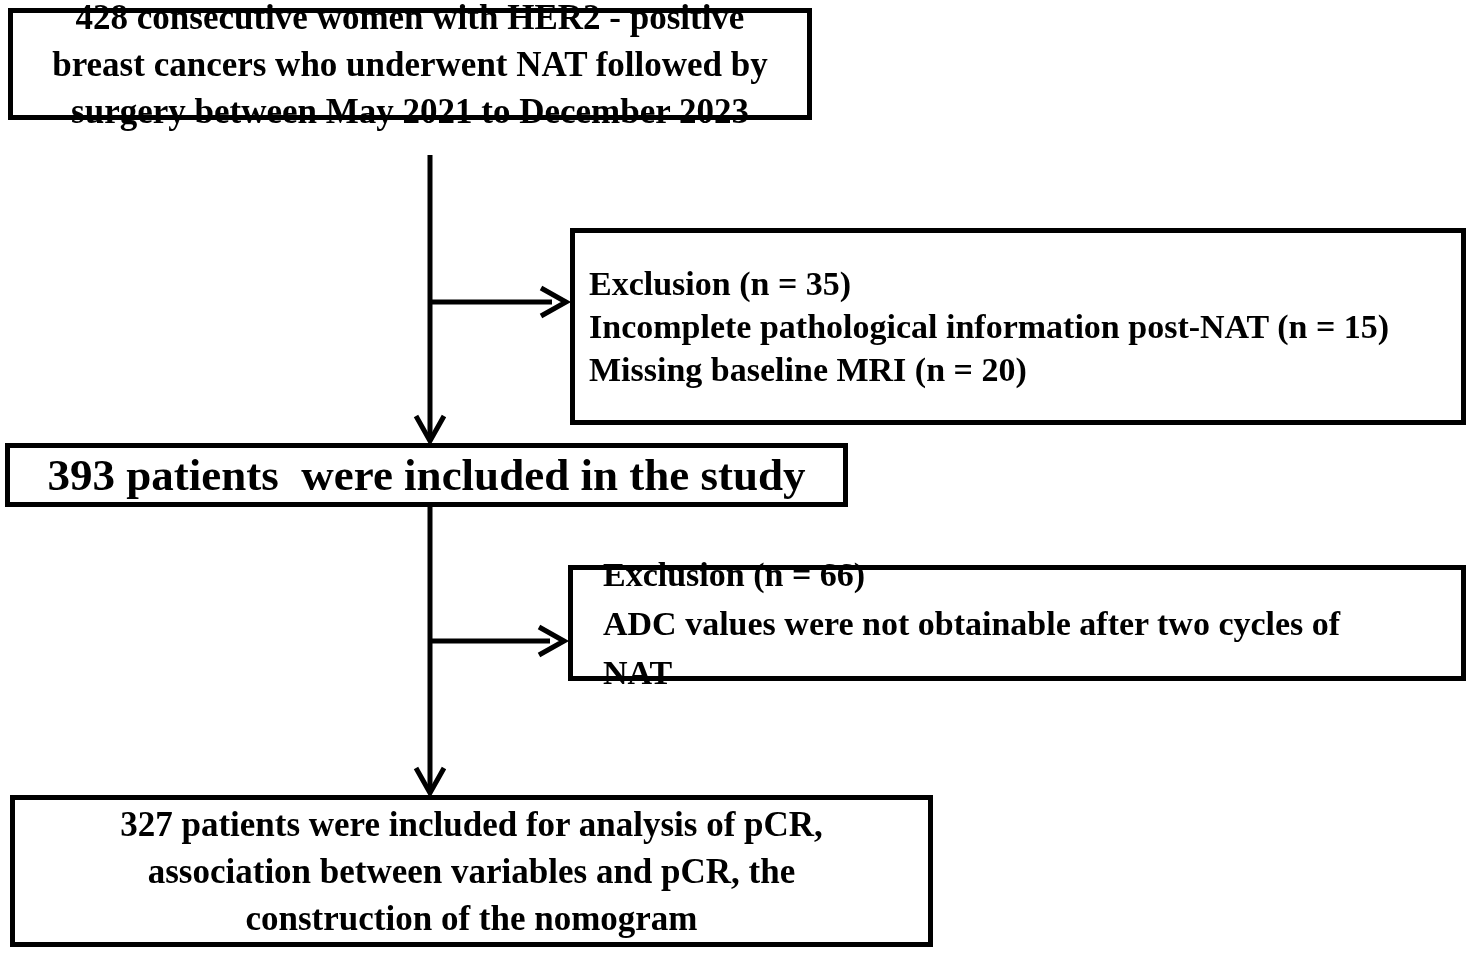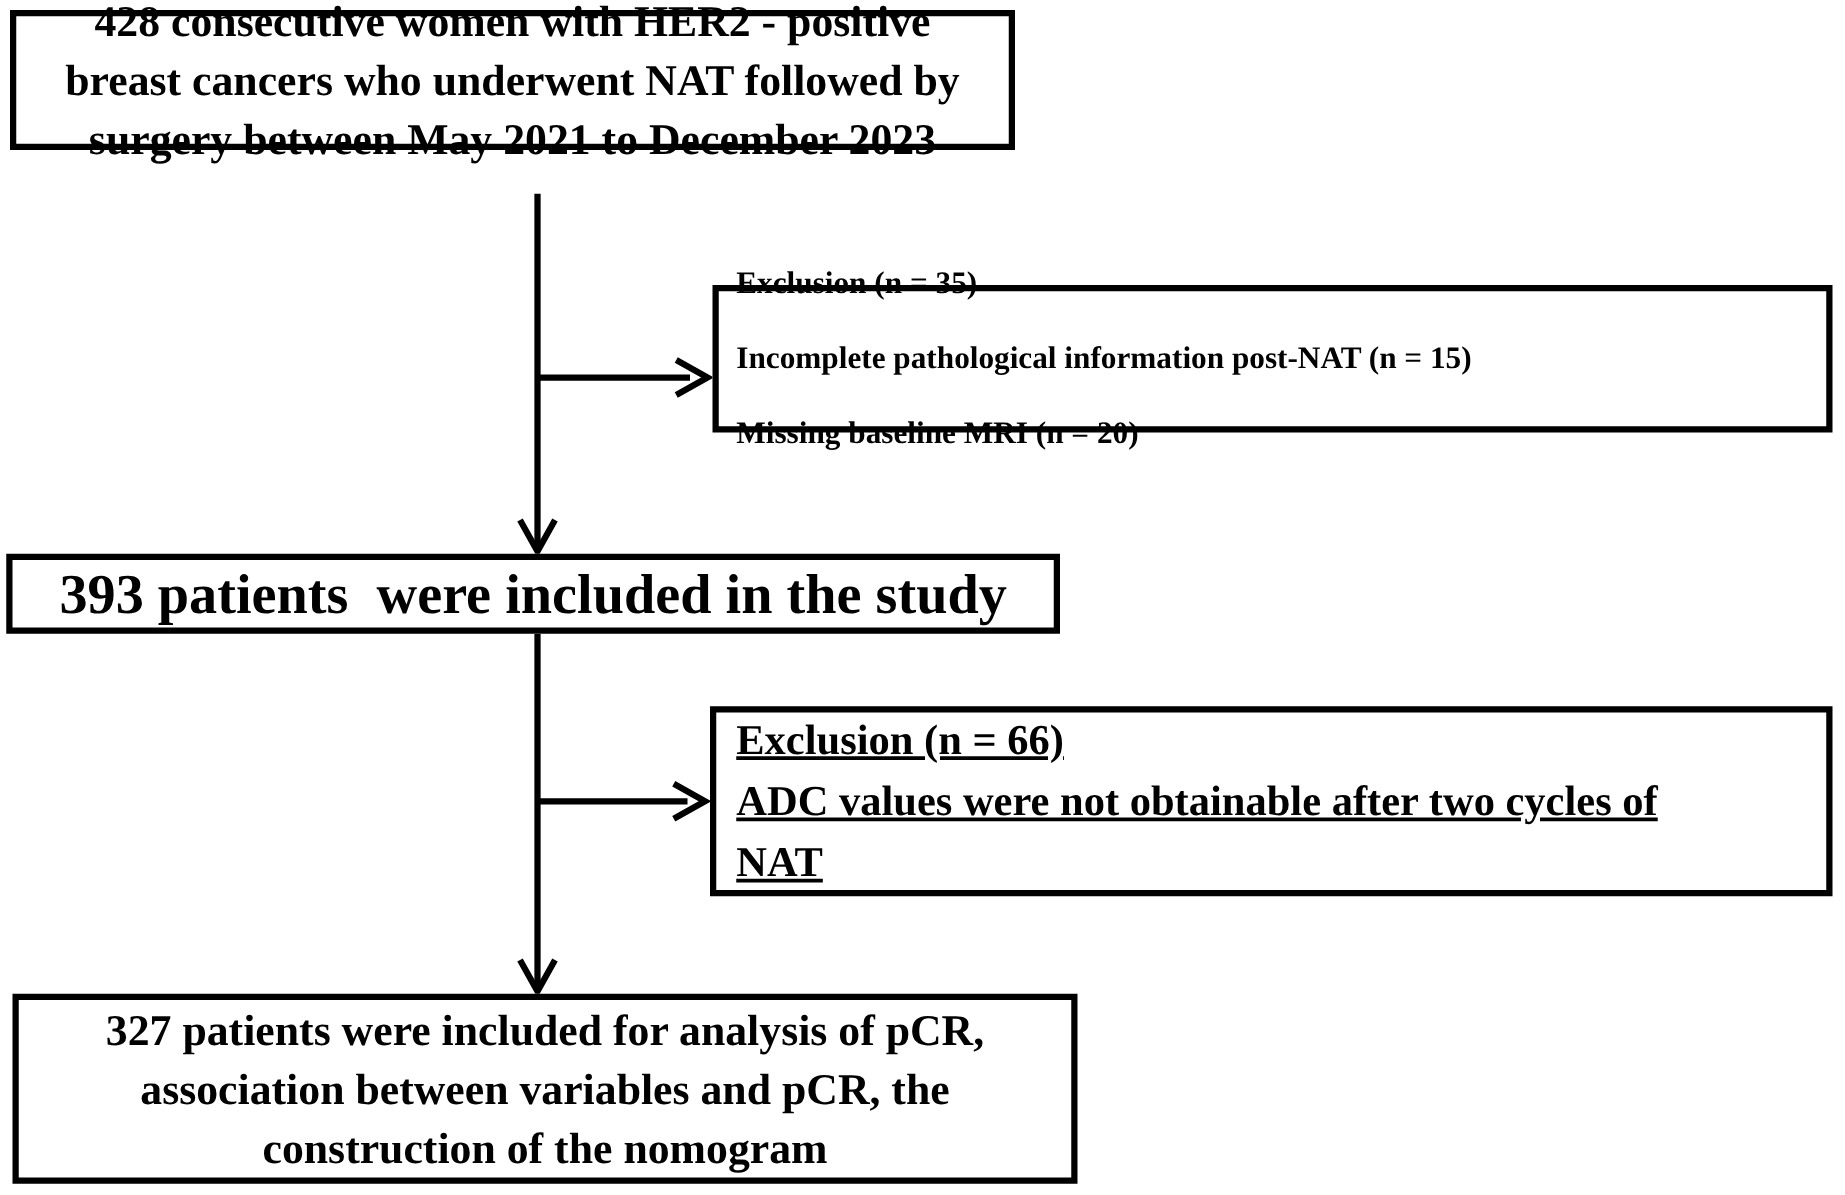--- a/index.html
+++ b/index.html
@@ -50,8 +50,8 @@
     font-size: 35px; line-height: 47px;
   }
   #box-exclusion-1 {
-    left: 570px; top: 228px; width: 896px; height: 118px;
-    font-size: 25px; line-height: 60px;
+    left: 570px; top: 228px; width: 896px; height: 197px;
+    font-size: 34px; line-height: 43px;
     padding: 6px 10px 6px 14px;
   }
   #box-included-study {

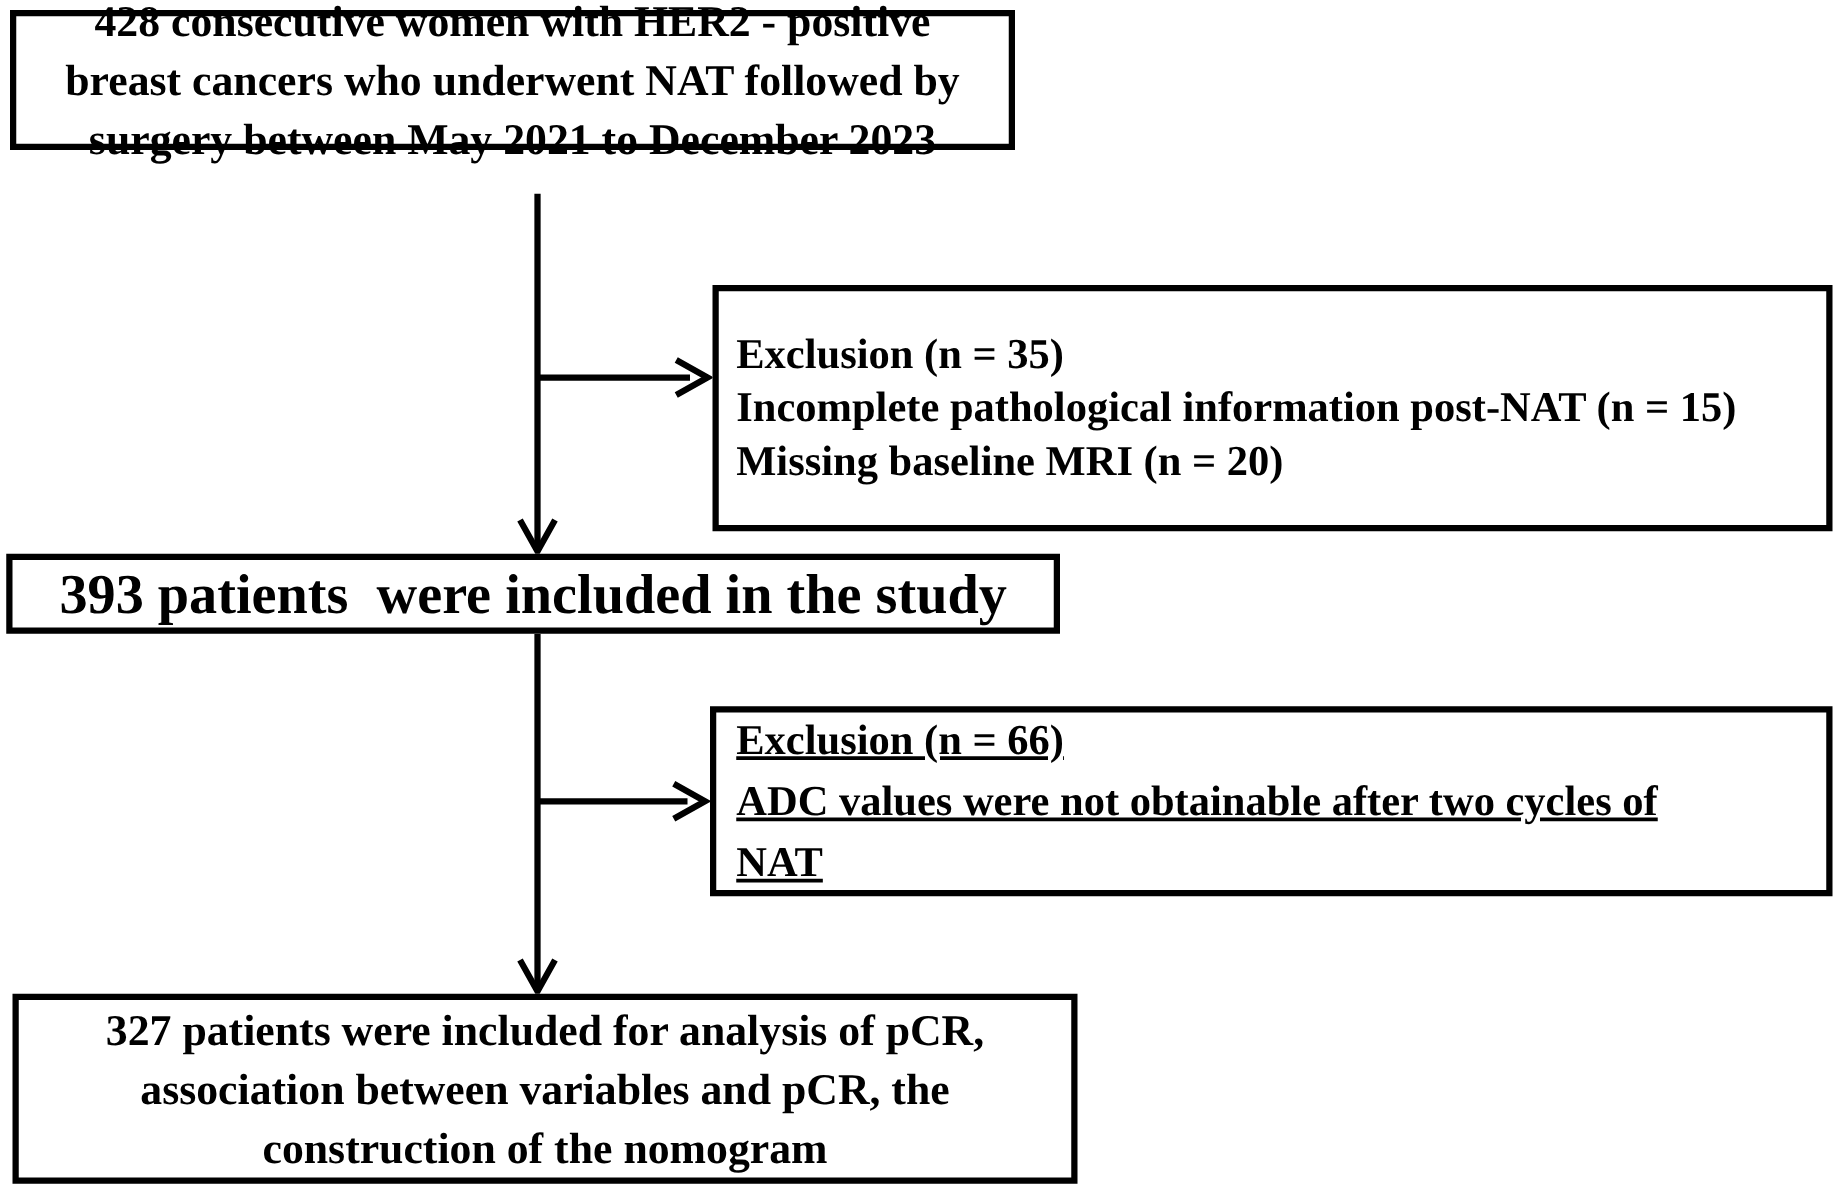--- a/index.html
+++ b/index.html
@@ -59,10 +59,9 @@
     font-size: 45px; line-height: 40px;
   }
   #box-exclusion-2 {
-    left: 568px; top: 565px; width: 898px; height: 152px;
+    left: 568px; top: 565px; width: 898px; height: 116px;
     font-size: 34px; line-height: 49px;
-    padding: 6px 10px 6px 16px;
-    text-decoration: underline;
+    padding: 6px 10px 6px 30px;
   }
   #box-final-analysis {
     left: 10px; top: 795px; width: 852px; height: 152px;

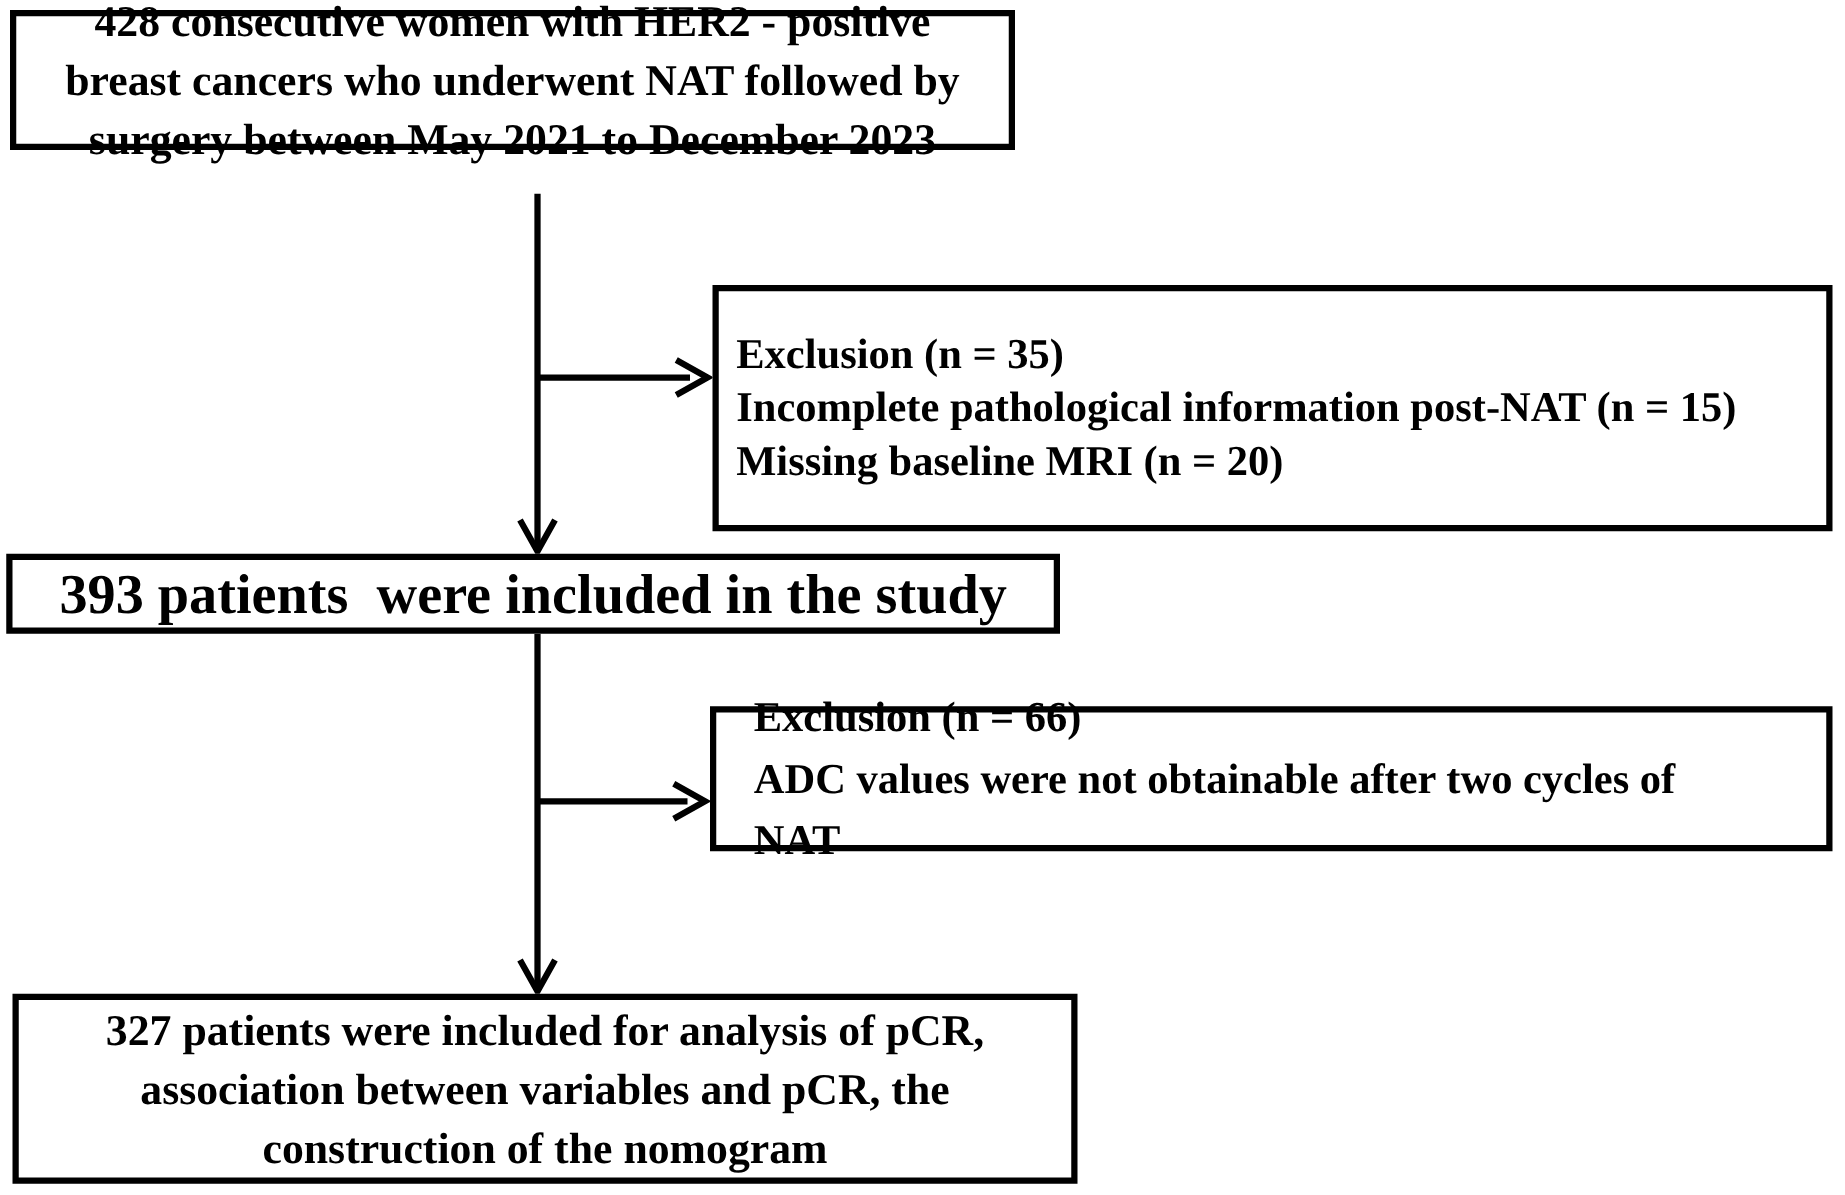--- a/index.html
+++ b/index.html
@@ -64,7 +64,7 @@
     padding: 6px 10px 6px 30px;
   }
   #box-final-analysis {
-    left: 10px; top: 795px; width: 852px; height: 152px;
+    left: 10px; top: 795px; width: 923px; height: 152px;
     font-size: 35px; line-height: 47px;
     padding: 4px 10px;
   }

